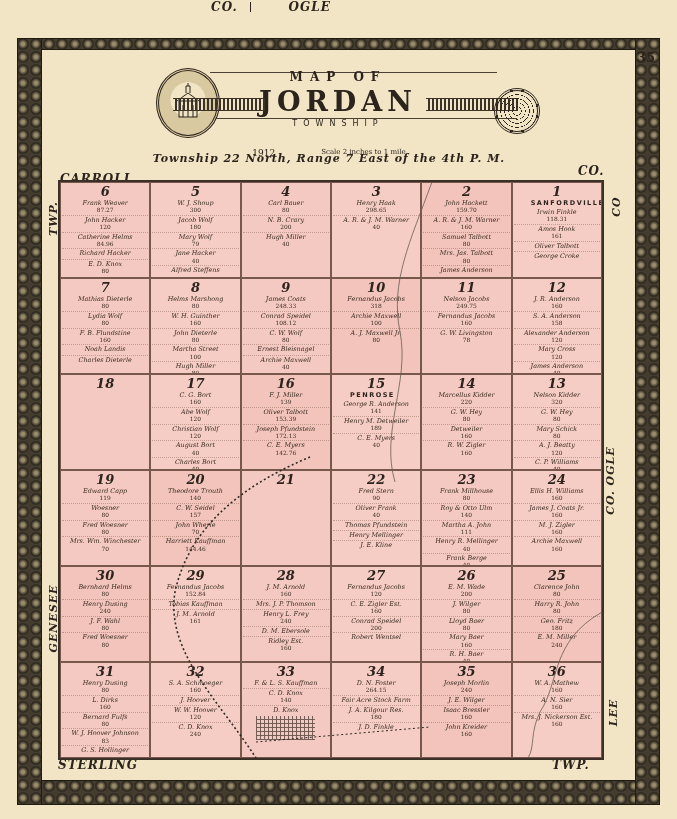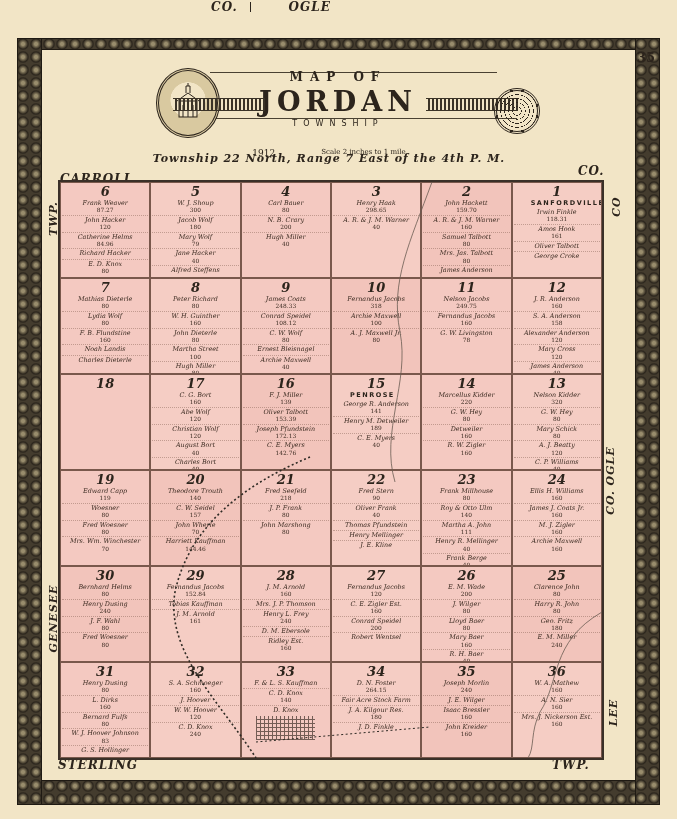--- a/index.html
+++ b/index.html
@@ -282,7 +282,7 @@
 
       <div class="owners">
             <div class="owner">
-              <span class="oname">Peter Richard</span>
+              <span class="oname">Helms Marshong</span>
               <span class="oacres">80</span>
             </div>
             <div class="owner">

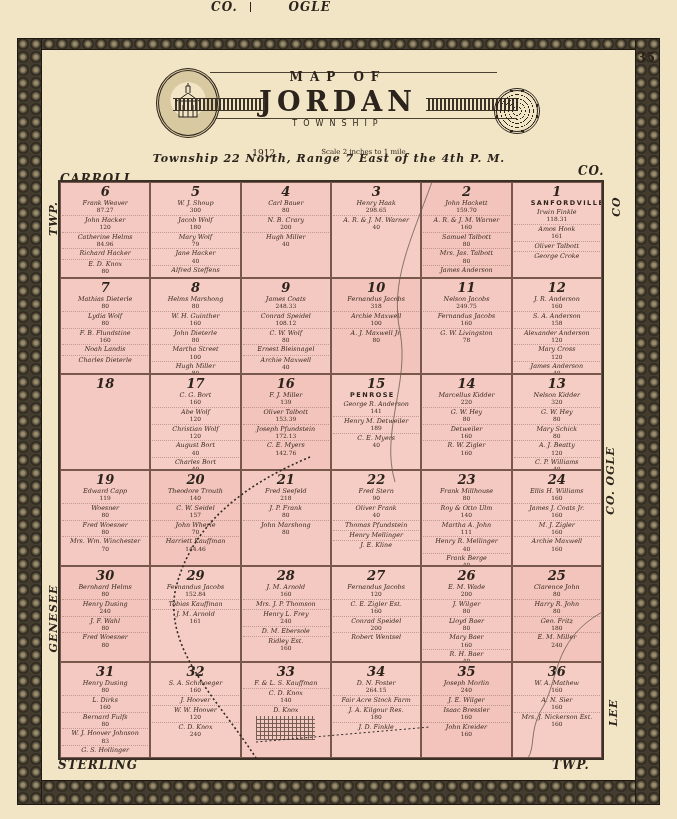--- a/index.html
+++ b/index.html
@@ -568,20 +568,6 @@
     <div class="cell">
       <div class="num">21</div>
 
-      <div class="owners">
-            <div class="owner">
-              <span class="oname">Fred Seefeld</span>
-              <span class="oacres">218</span>
-            </div>
-            <div class="owner">
-              <span class="oname">J. P. Frank</span>
-              <span class="oacres">80</span>
-            </div>
-            <div class="owner">
-              <span class="oname">John Marshong</span>
-              <span class="oacres">80</span>
-            </div>
-          </div>
     </div>
 
     <div class="cell">

